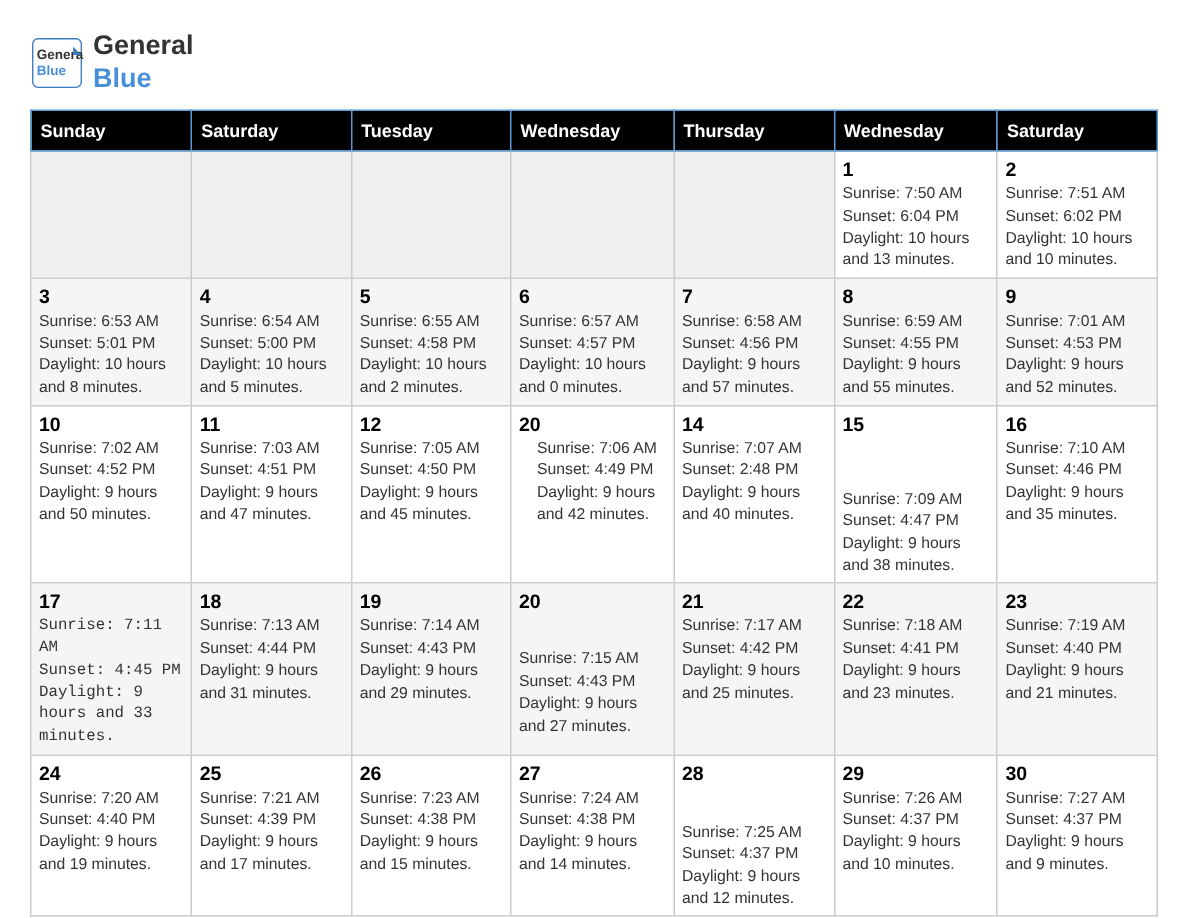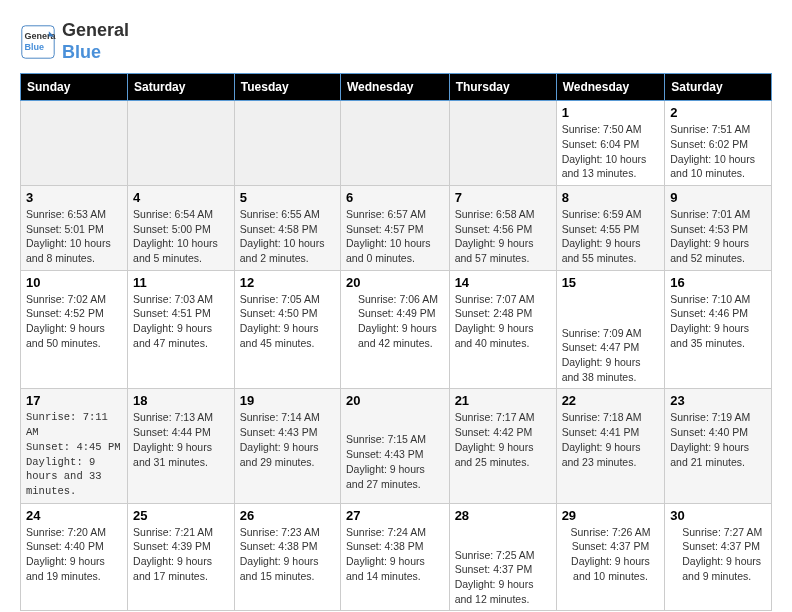--- a/index.html
+++ b/index.html
@@ -302,7 +302,7 @@
         </td>
         <td>
           <span class="day-num">29</span>
-          <div class="day-info" style="white-space: pre-line; text-align: center;">Sunrise: 7:26 AM
+          <div class="day-info" style="white-space: pre-line;">Sunrise: 7:26 AM
 Sunset: 4:37 PM
 Daylight: 9 hours and 10 minutes.</div>
         </td>

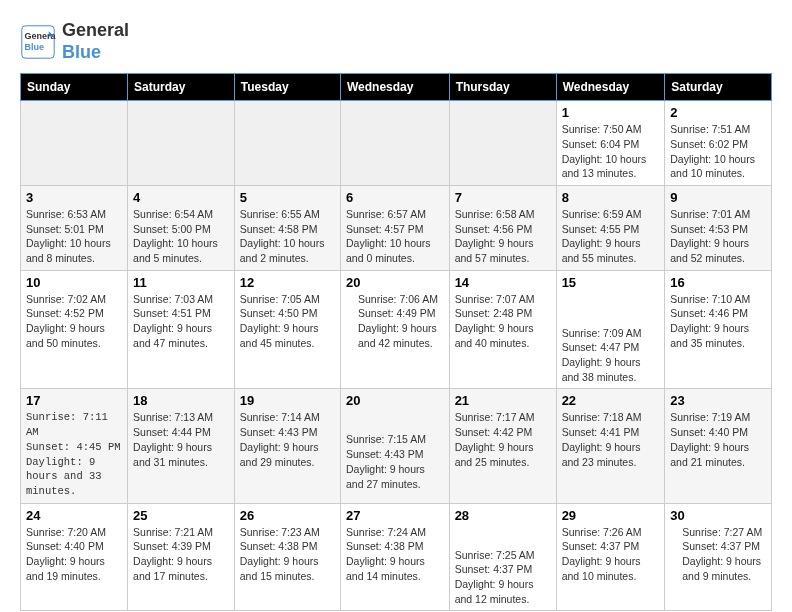--- a/index.html
+++ b/index.html
@@ -308,7 +308,7 @@
         </td>
         <td>
           <span class="day-num">30</span>
-          <div class="day-info" style="white-space: pre-line; margin-left: 12px;">Sunrise: 7:27 AM
+          <div class="day-info" style="white-space: pre-line;">Sunrise: 7:27 AM
 Sunset: 4:37 PM
 Daylight: 9 hours and 9 minutes.</div>
         </td>

